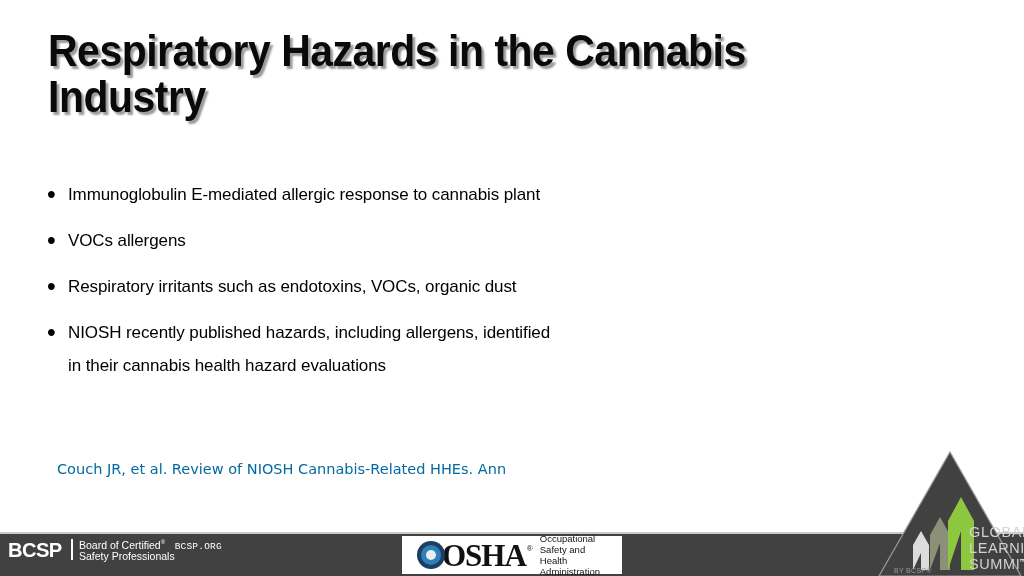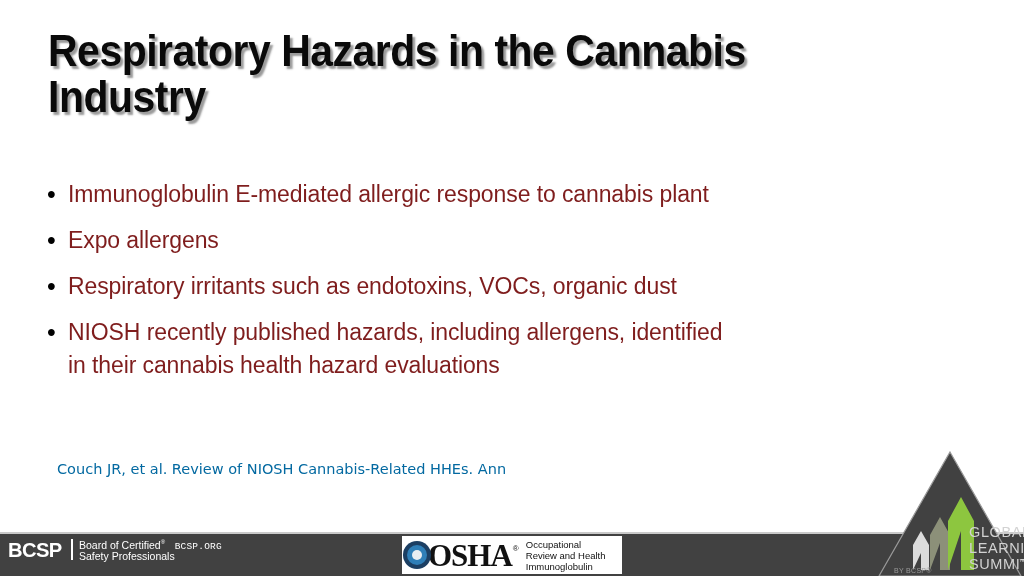--- a/index.html
+++ b/index.html
@@ -57,9 +57,9 @@
   }
   .bullet-text {
     flex: 1 1 auto;
-    font-size: 23px;
+    font-size: 17px;
     line-height: 33px;
-    color: #7f1d1d;
+    color: #000000;
     letter-spacing: -0.1px;
   }
   .bullet-text .line2 {

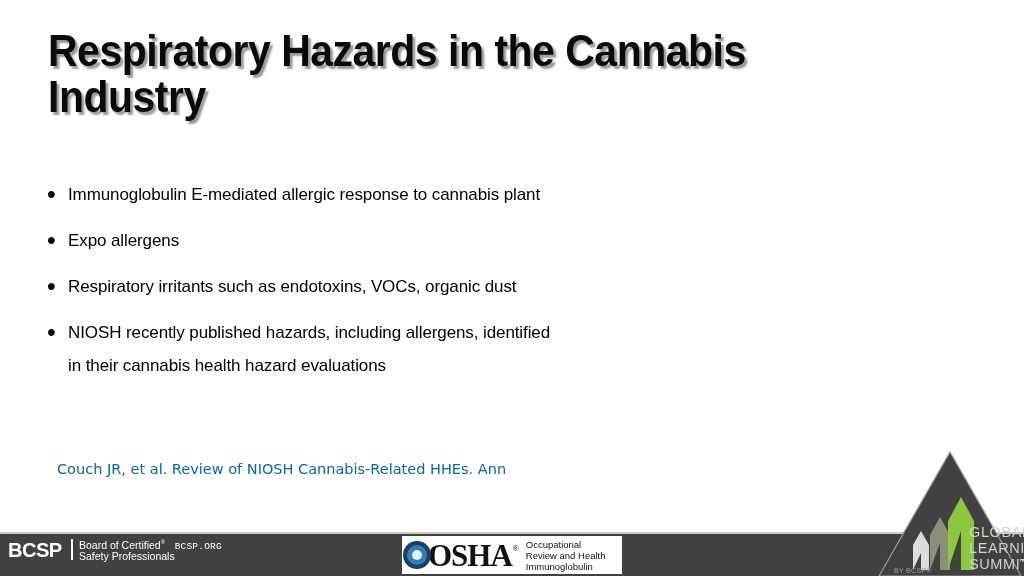--- a/index.html
+++ b/index.html
@@ -251,7 +251,7 @@
 
     <div class="bullet-row">
       <div class="bullet-dot">•</div>
-      <div class="bullet-text">Expo allergens</div>
+      <div class="bullet-text">VOCs allergens</div>
     </div>
 
     <div class="bullet-row">

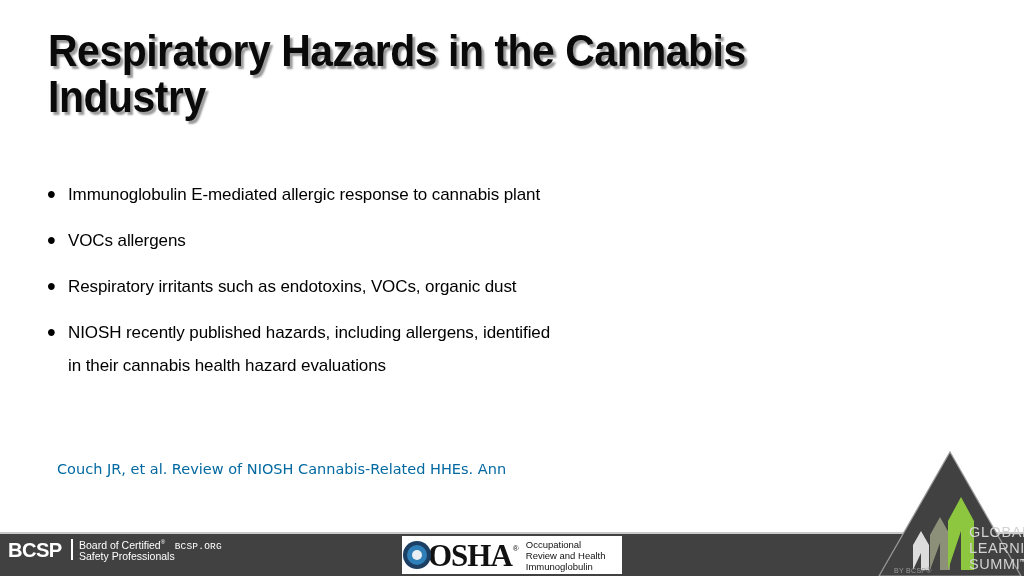--- a/index.html
+++ b/index.html
@@ -148,7 +148,7 @@
     background: #ffffff;
     display: flex;
     align-items: center;
-    padding: 0 1px;
+    padding: 0 15px;
     box-sizing: border-box;
   }
   #osha-mark {

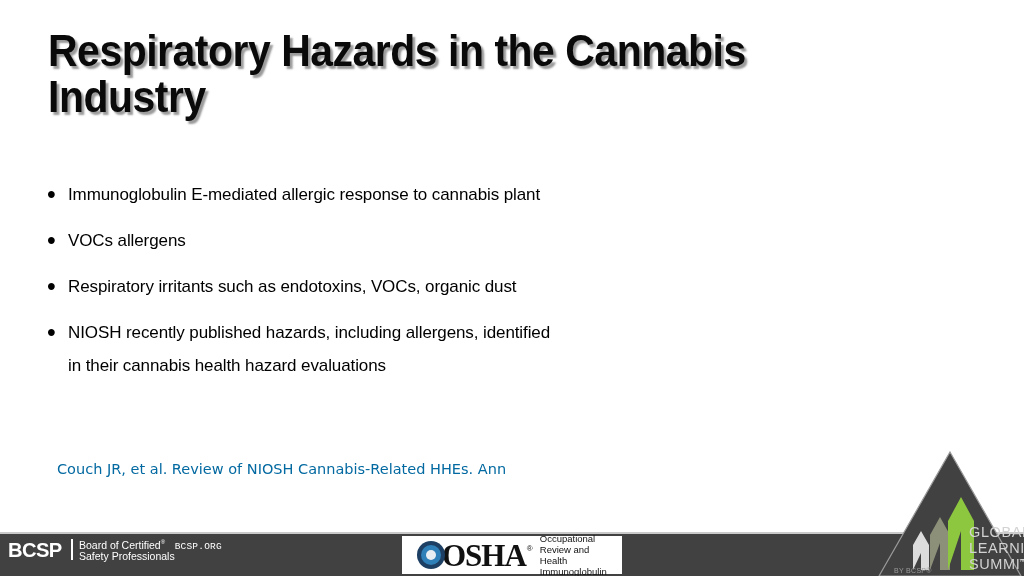--- a/index.html
+++ b/index.html
@@ -295,7 +295,7 @@
     </div>
     <div id="osha-text">
       <span>Occupational</span>
-      <span>Review and Health</span>
+      <span>Safety and Health</span>
       <span>Immunoglobulin</span>
     </div>
   </div>

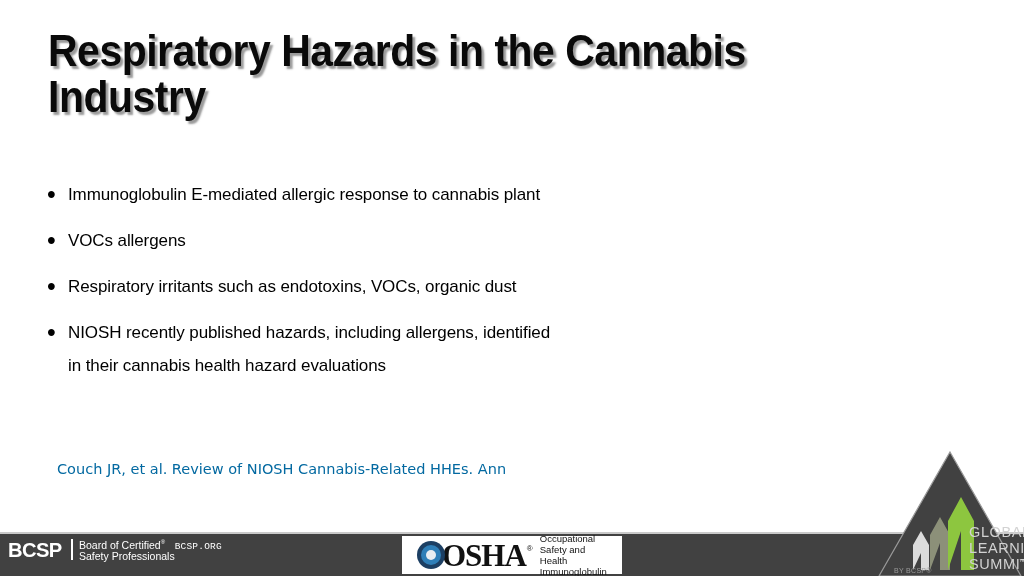--- a/index.html
+++ b/index.html
@@ -296,7 +296,7 @@
     <div id="osha-text">
       <span>Occupational</span>
       <span>Safety and Health</span>
-      <span>Immunoglobulin</span>
+      <span>Administration</span>
     </div>
   </div>
 

